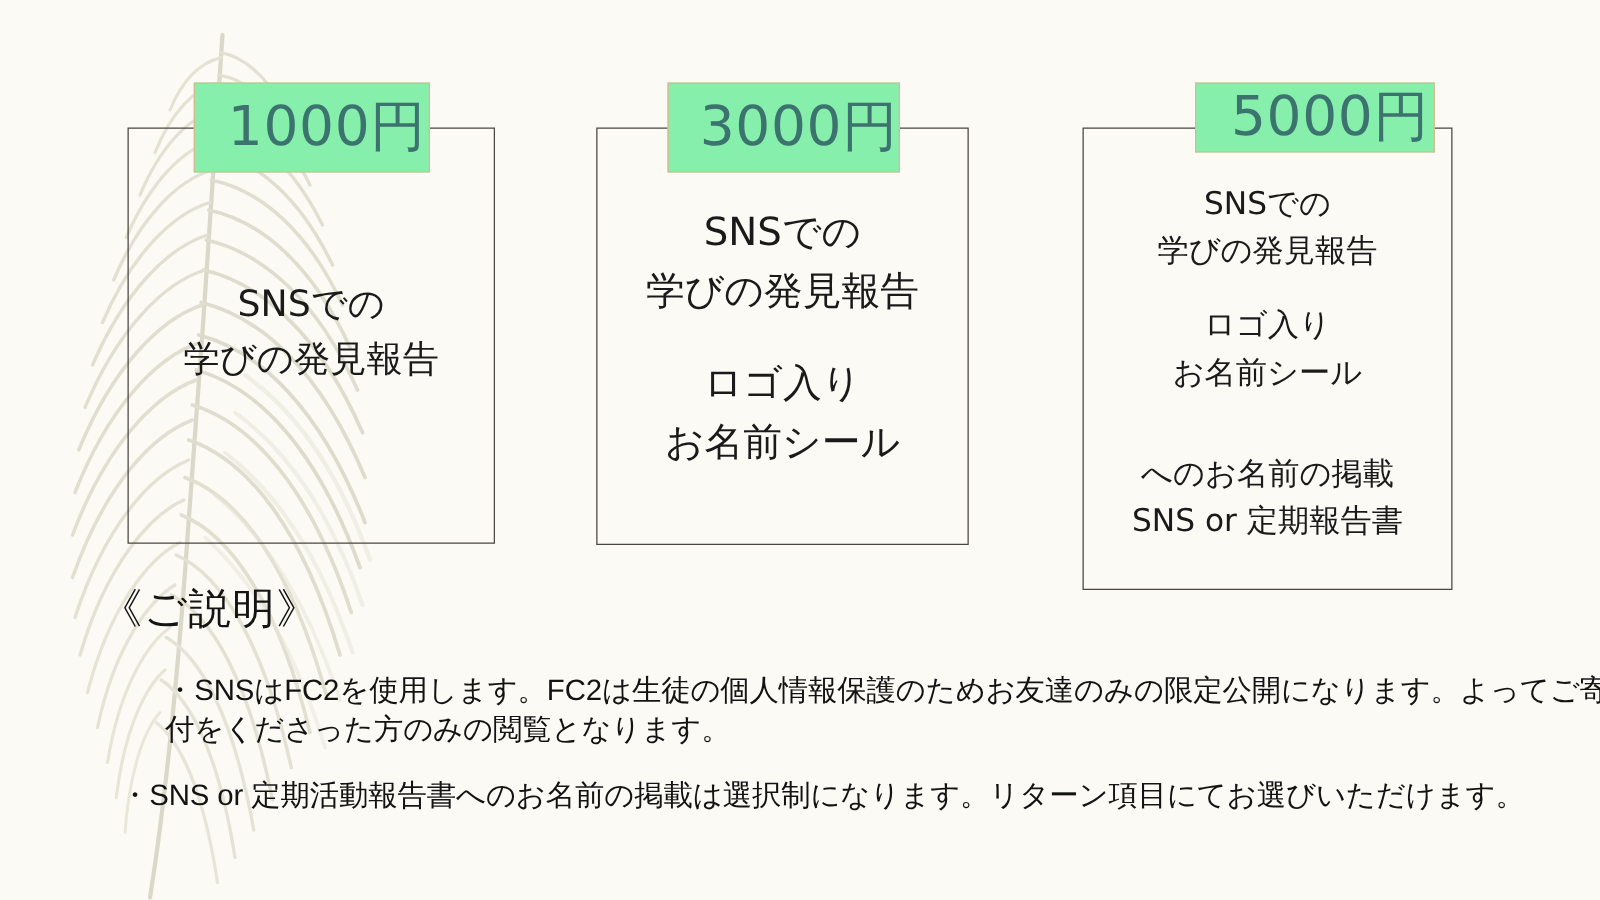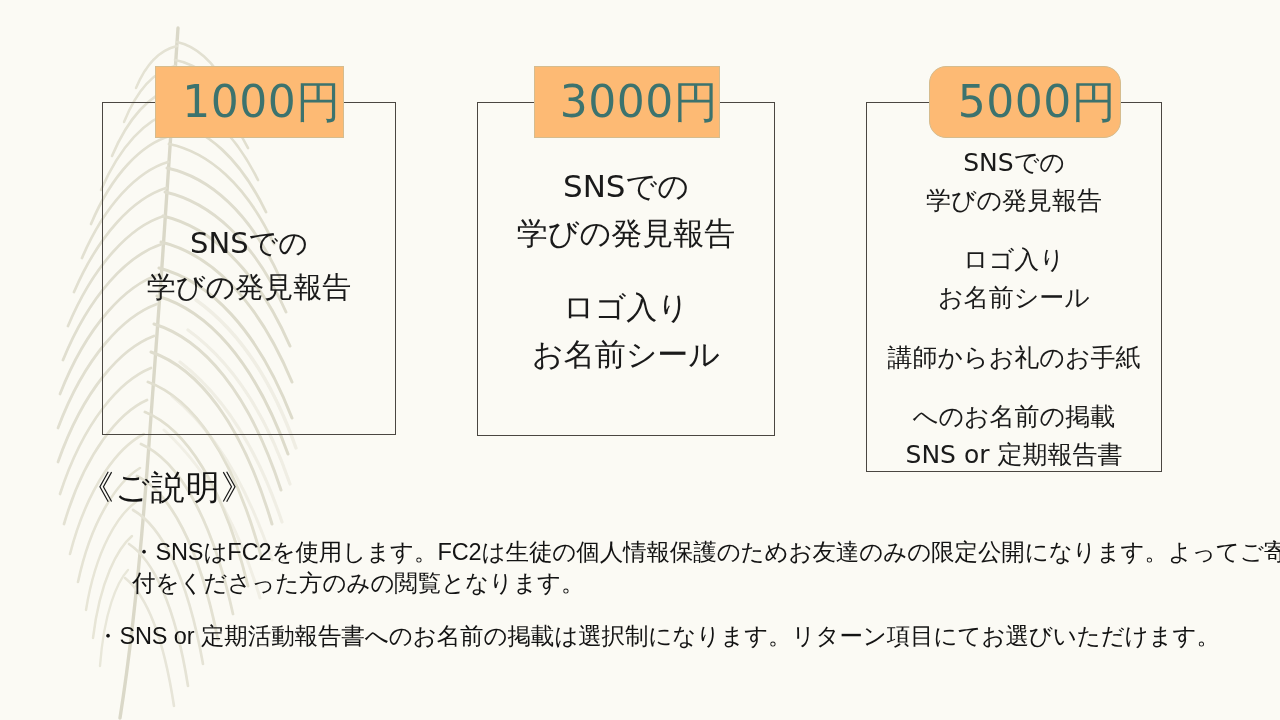--- a/index.html
+++ b/index.html
@@ -67,7 +67,7 @@
   .badge {
     position: absolute;
     box-sizing: border-box;
-    background: #fdba74;
+    background: #86efac;
     border: 1.3px solid #D5BC8E;
     color: #3C736E;
     display: flex;

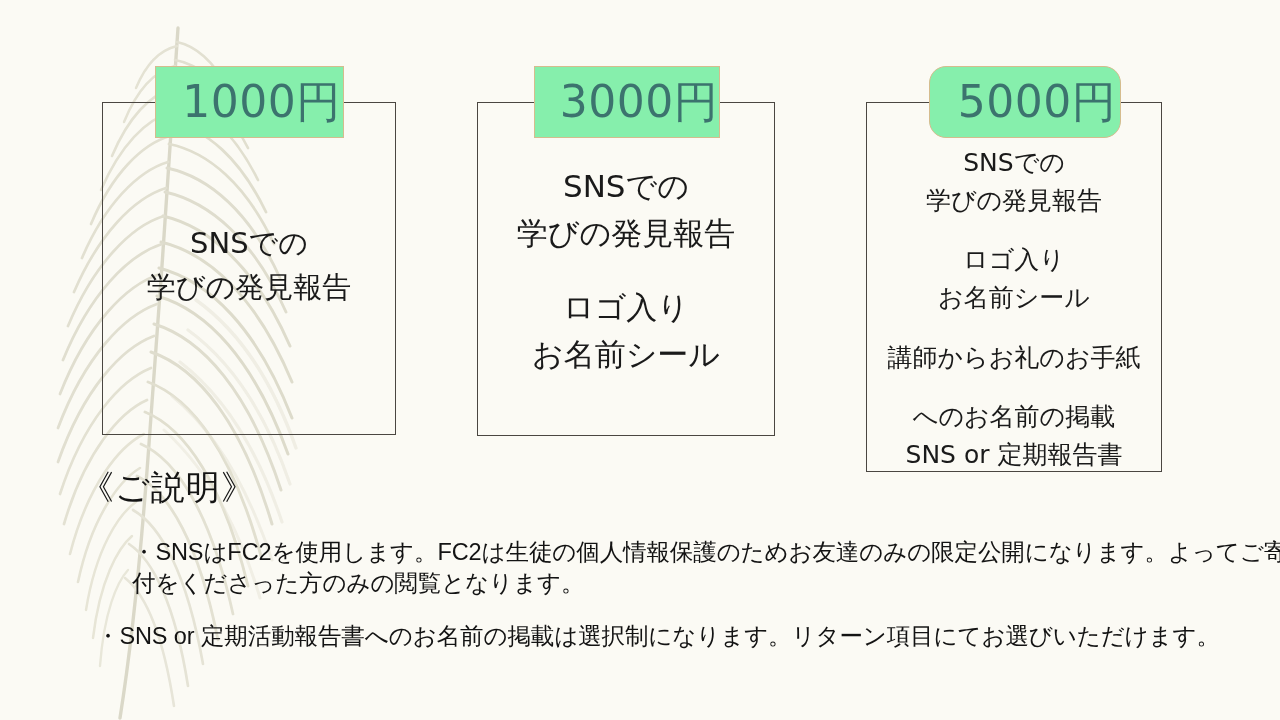--- a/index.html
+++ b/index.html
@@ -212,7 +212,7 @@
 
   <div class="card" style="left:866px; top:102px; width:296px; height:370px;"></div>
 
-  <div class="badge" style="left:929px; top:66px; width:192px; height:72px; font-size:44px;border-radius:17px;">
+  <div class="badge" style="left:956px; top:66px; width:192px; height:56px; font-size:44px;">
     <span>5000円</span>
   </div>
 

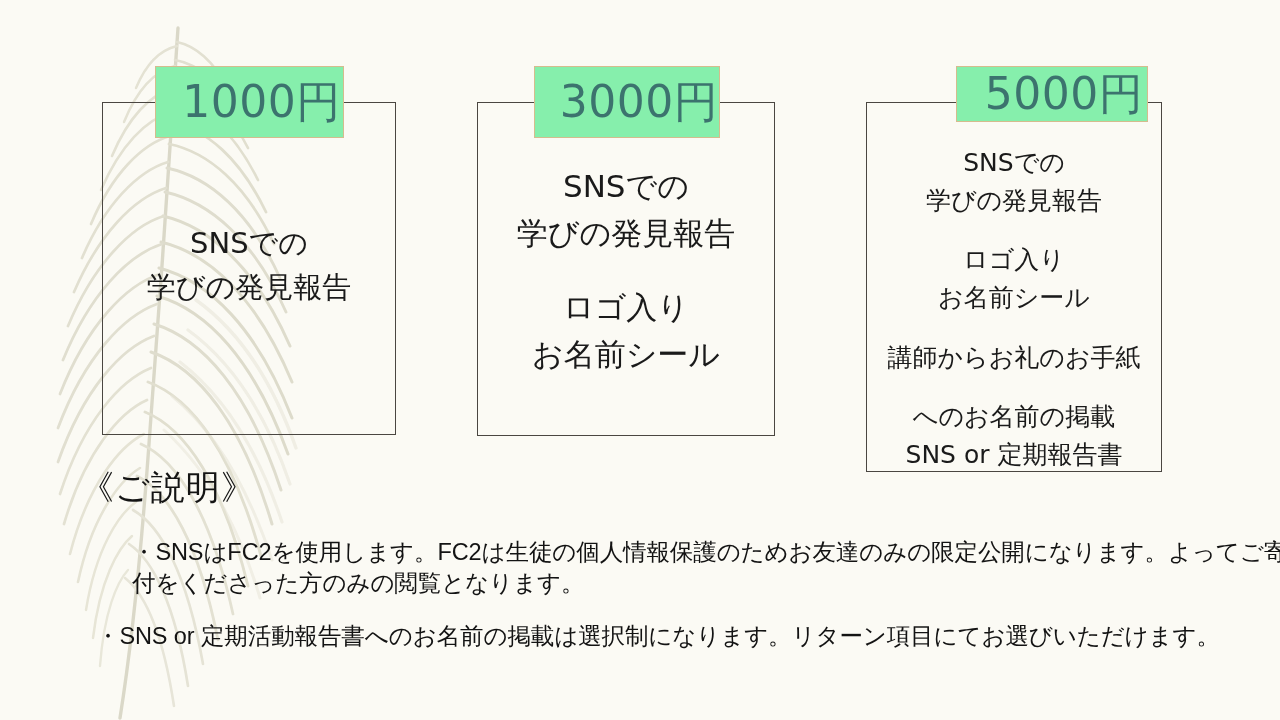--- a/index.html
+++ b/index.html
@@ -227,9 +227,6 @@
       <span class="card-line">お名前シール</span>
     </div>
     <div class="gap"></div>
-    <div class="blk">
-      <span class="card-line">講師からお礼のお手紙</span>
-    </div>
     <div class="gap"></div>
     <div class="blk">
       <span class="card-line">へのお名前の掲載</span>

